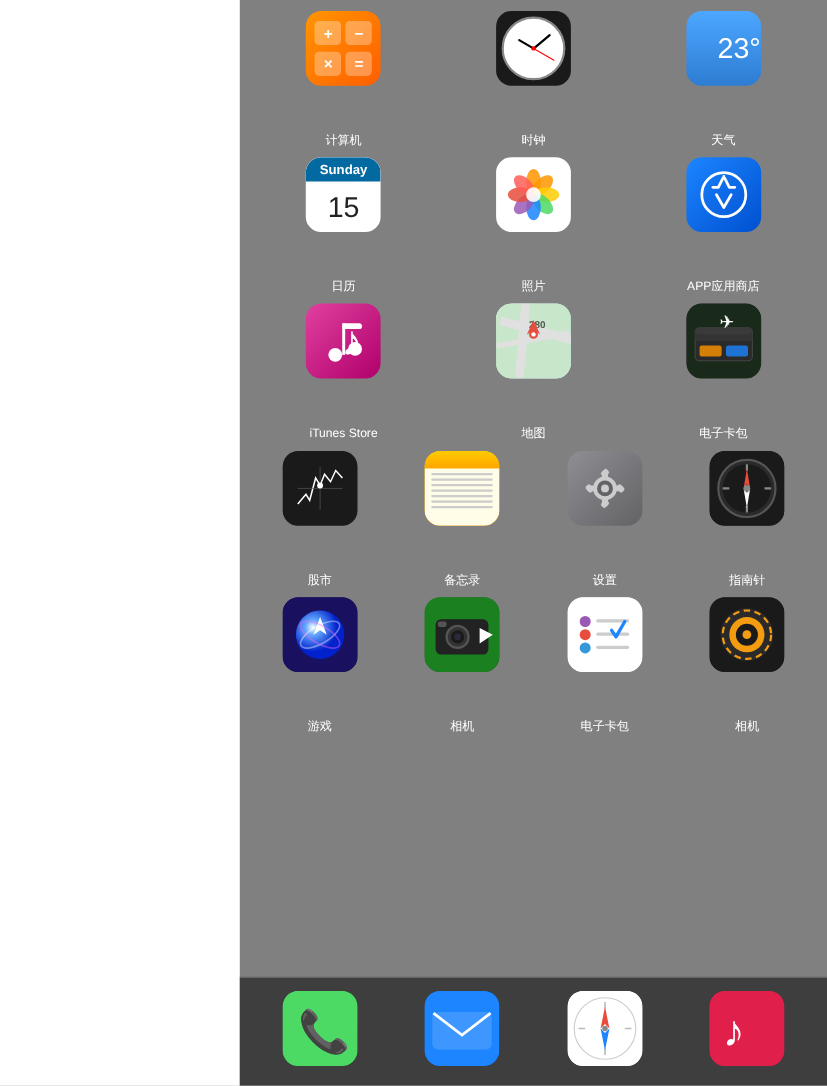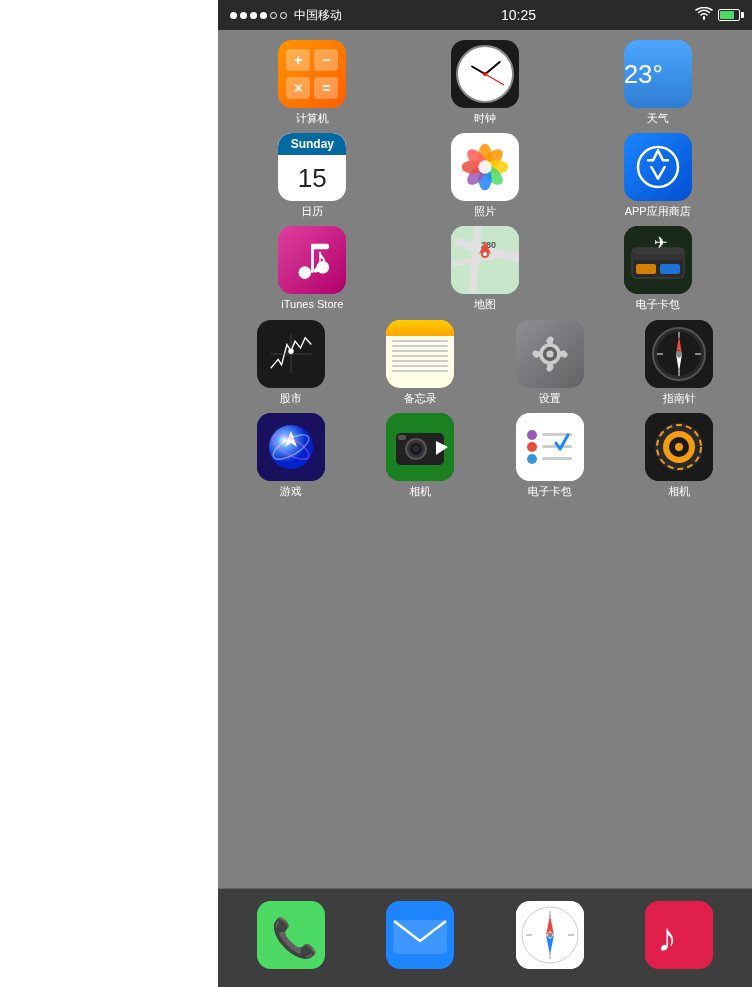--- a/index.html
+++ b/index.html
@@ -409,31 +409,6 @@
 
 <div class="phone-frame">
 
-  <div class="status-bar">
-    <div class="status-left">
-      <div class="signal-dot signal-filled"></div>
-      <div class="signal-dot signal-filled"></div>
-      <div class="signal-dot signal-filled"></div>
-      <div class="signal-dot signal-filled"></div>
-      <div class="signal-dot signal-empty"></div>
-      <div class="signal-dot signal-empty"></div>
-      <span class="carrier-text">中国移动</span>
-    </div>
-    <div class="status-center">10:25</div>
-    <div class="status-right">
-      <span class="wifi-icon">
-        <svg width="18" height="14" viewBox="0 0 18 14">
-          <path d="M9 10 L9 12" stroke="white" stroke-width="2" stroke-linecap="round"></path>
-          <path d="M6 8 Q9 5.5 12 8" stroke="white" stroke-width="1.5" fill="none" stroke-linecap="round"></path>
-          <path d="M3.5 5.5 Q9 1 14.5 5.5" stroke="white" stroke-width="1.5" fill="none" stroke-linecap="round"></path>
-          <path d="M1 3 Q9 -2 17 3" stroke="white" stroke-width="1.5" fill="none" stroke-linecap="round"></path>
-        </svg>
-      </span>
-      <div class="battery-icon">
-        <div class="battery-fill"></div>
-      </div>
-    </div>
-  </div>
 
   <div class="apps-area">
 

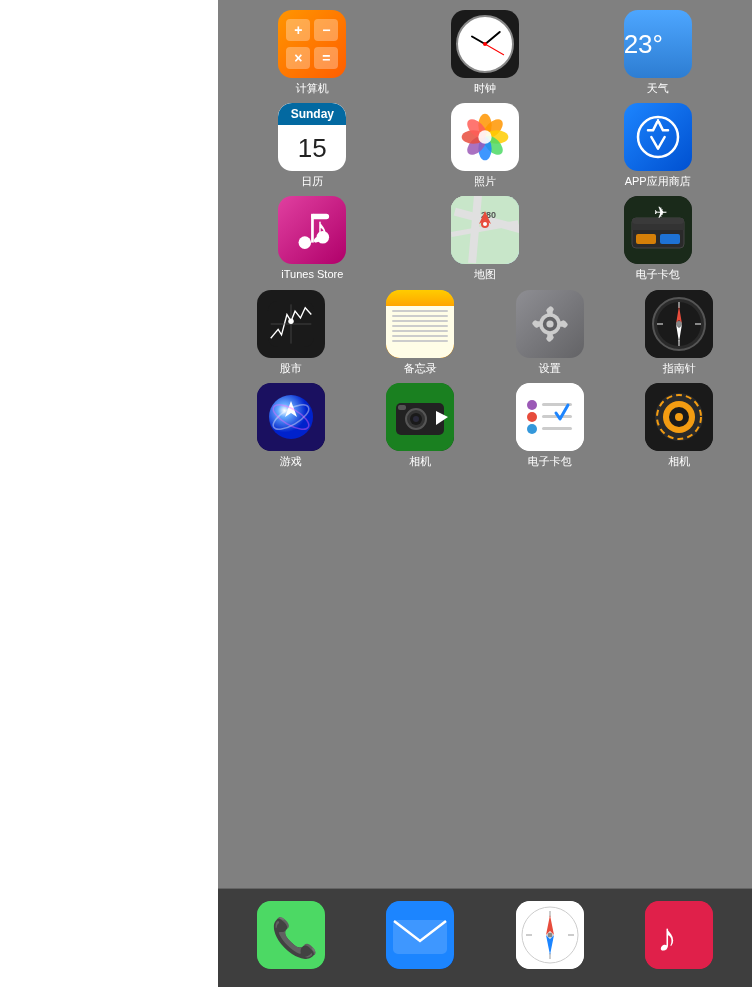--- a/index.html
+++ b/index.html
@@ -233,7 +233,7 @@
       color: white;
       font-size: 28px;
       font-weight: 200;
-      justify-content: flex-start;
+      justify-content: flex-end;
     }
     .weather-temp { font-size: 26px; font-weight: 100; color: white; }
 

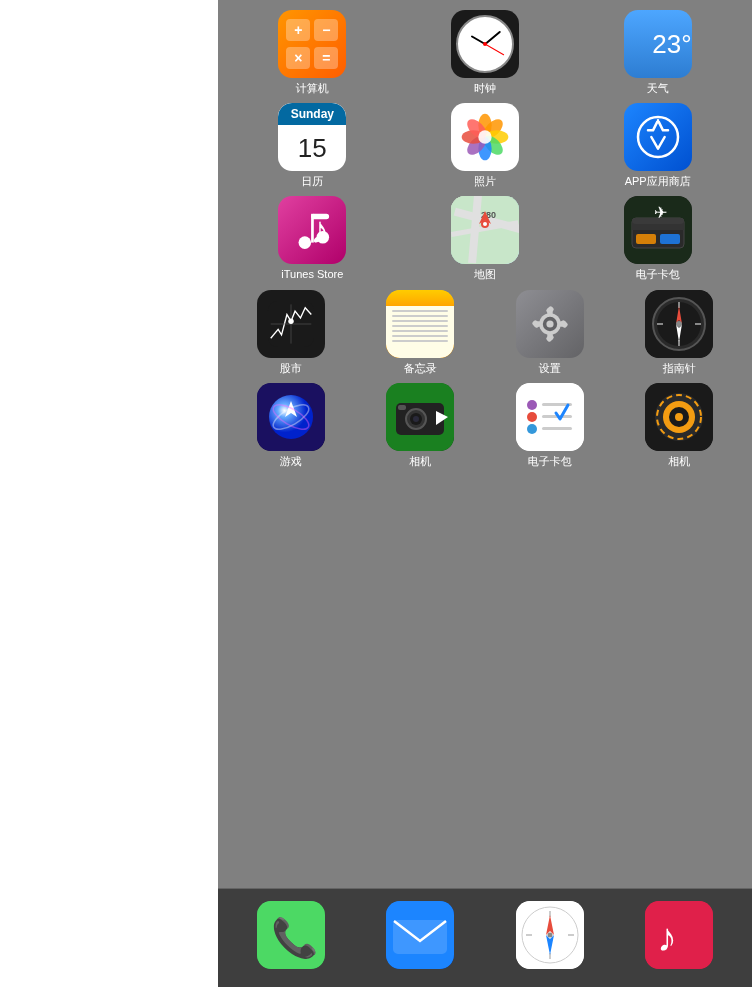--- a/index.html
+++ b/index.html
@@ -128,6 +128,7 @@
       font-size: 11px;
       text-align: center;
       line-height: 1.2;
+      margin-top: 40px;
     }
 
     

